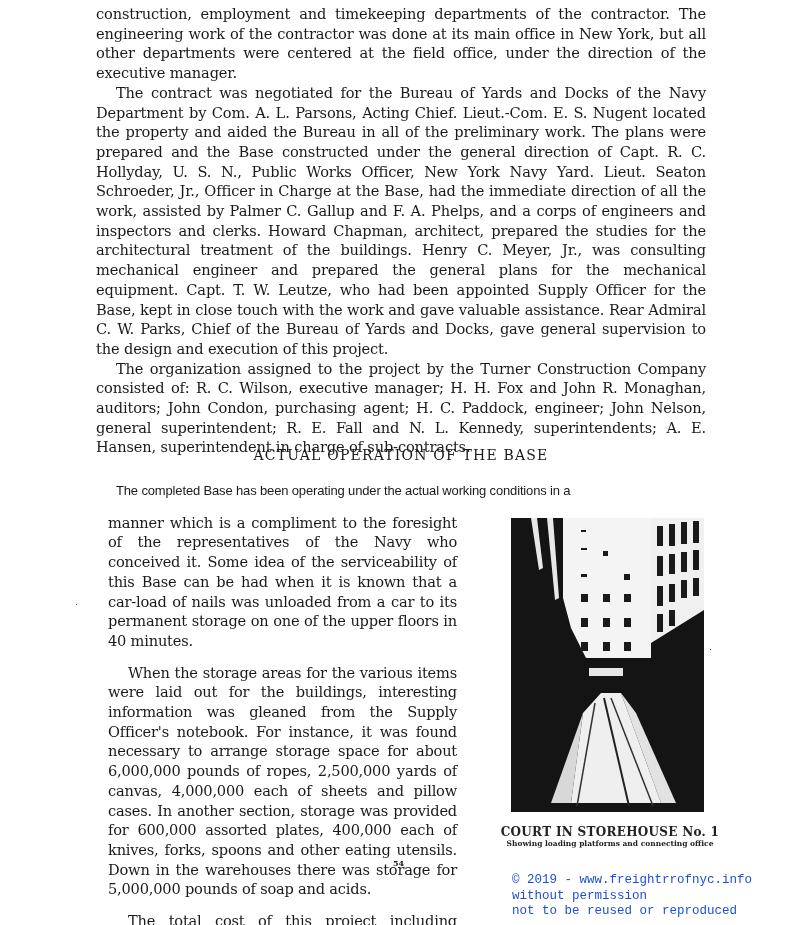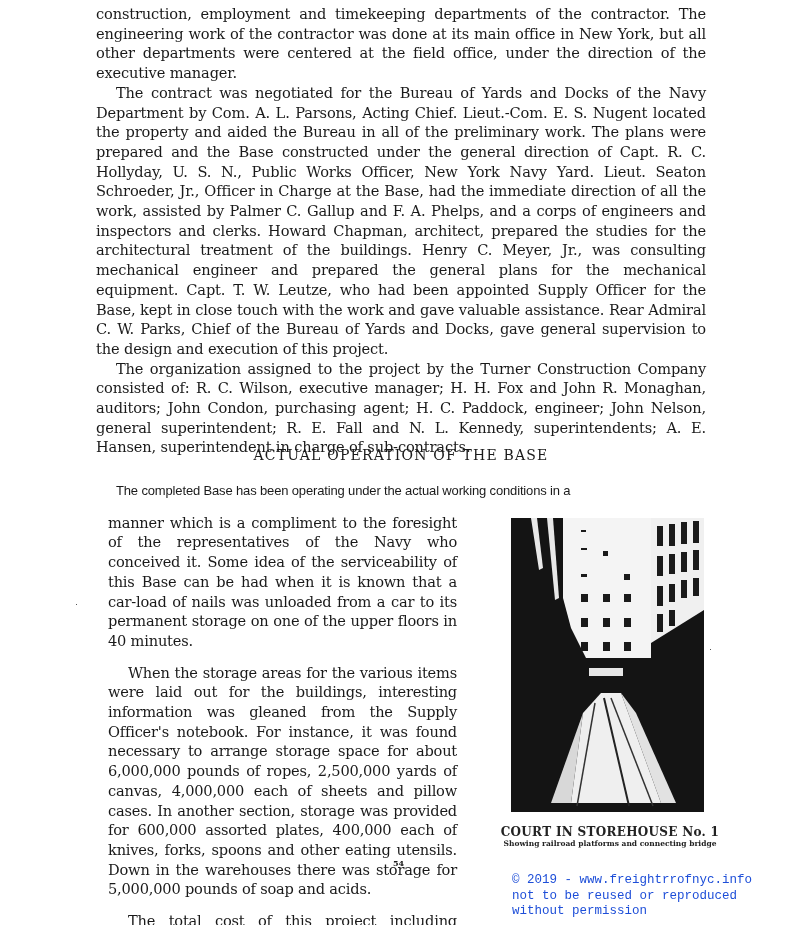--- a/index.html
+++ b/index.html
@@ -130,7 +130,7 @@
 
   <div class="caption">
     <div class="c1">COURT IN STOREHOUSE No. 1</div>
-    <div class="c2">Showing railroad platforms and connecting bridge</div>
+    <div class="c2">Showing loading platforms and connecting office</div>
   </div>
 
   <div class="page-number">54</div>

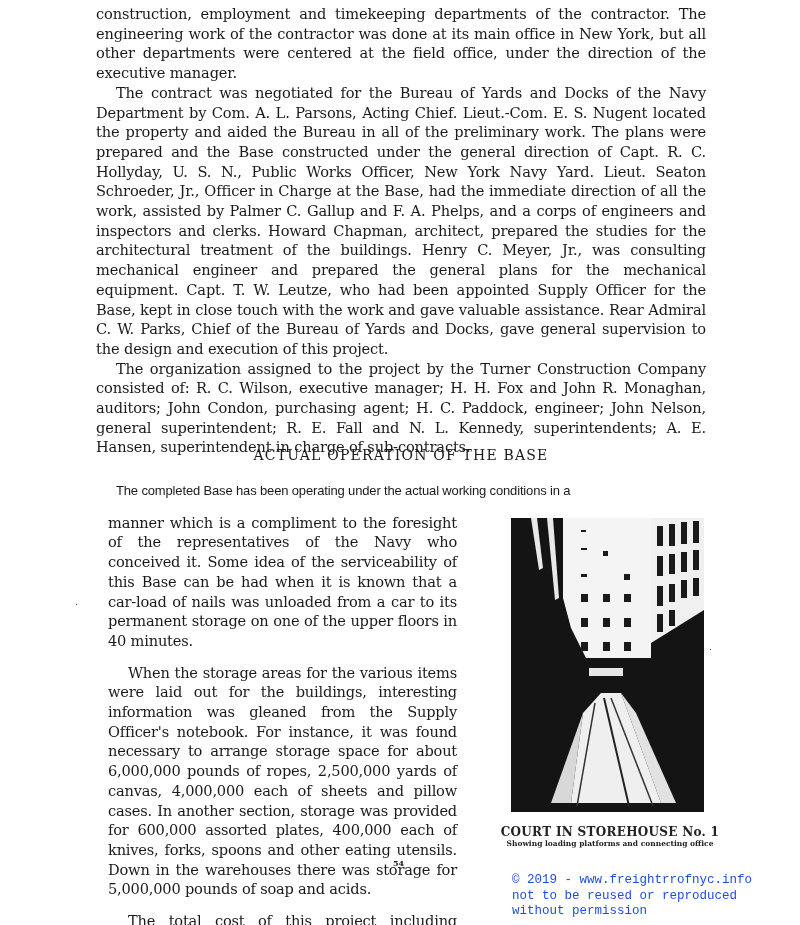--- a/index.html
+++ b/index.html
@@ -135,7 +135,7 @@
 
   <div class="page-number">54</div>
 
-  <div class="watermark"><div>© 2019 - www.freightrrofnyc.info</div><div>not to be reused or reproduced</div><div>without permission</div></div>
+  <div class="watermark"><div>© 2019 - www.freightrrofnyc.info</div><div>without permission</div><div>not to be reused or reproduced</div></div>
 
   <div class="speck" style="left:76px; top:604px;"></div>
   <div class="speck" style="left:710px; top:649px;"></div>

